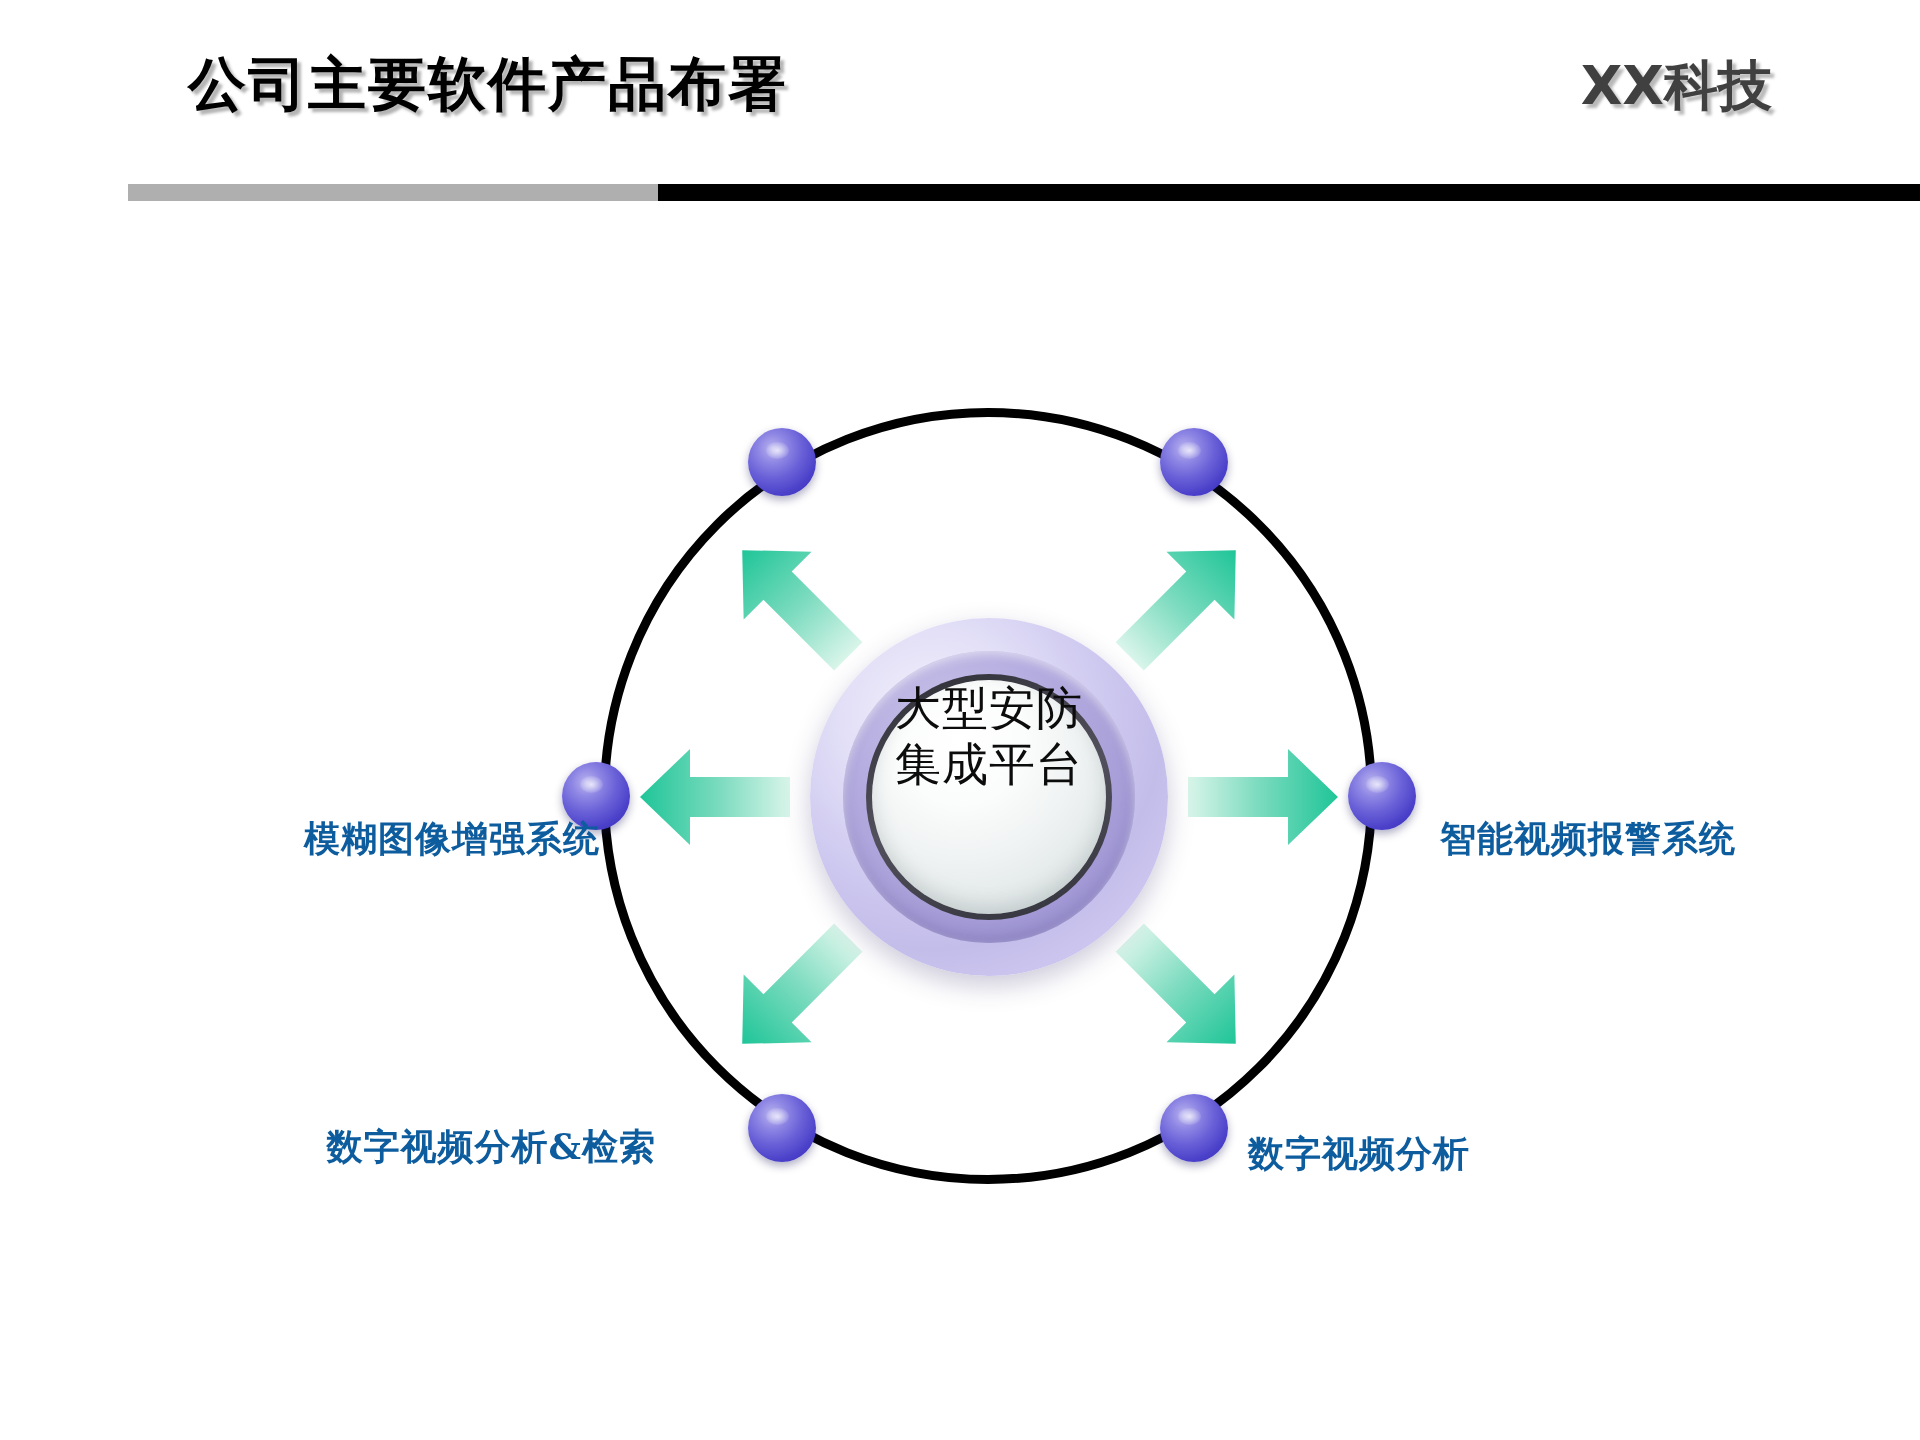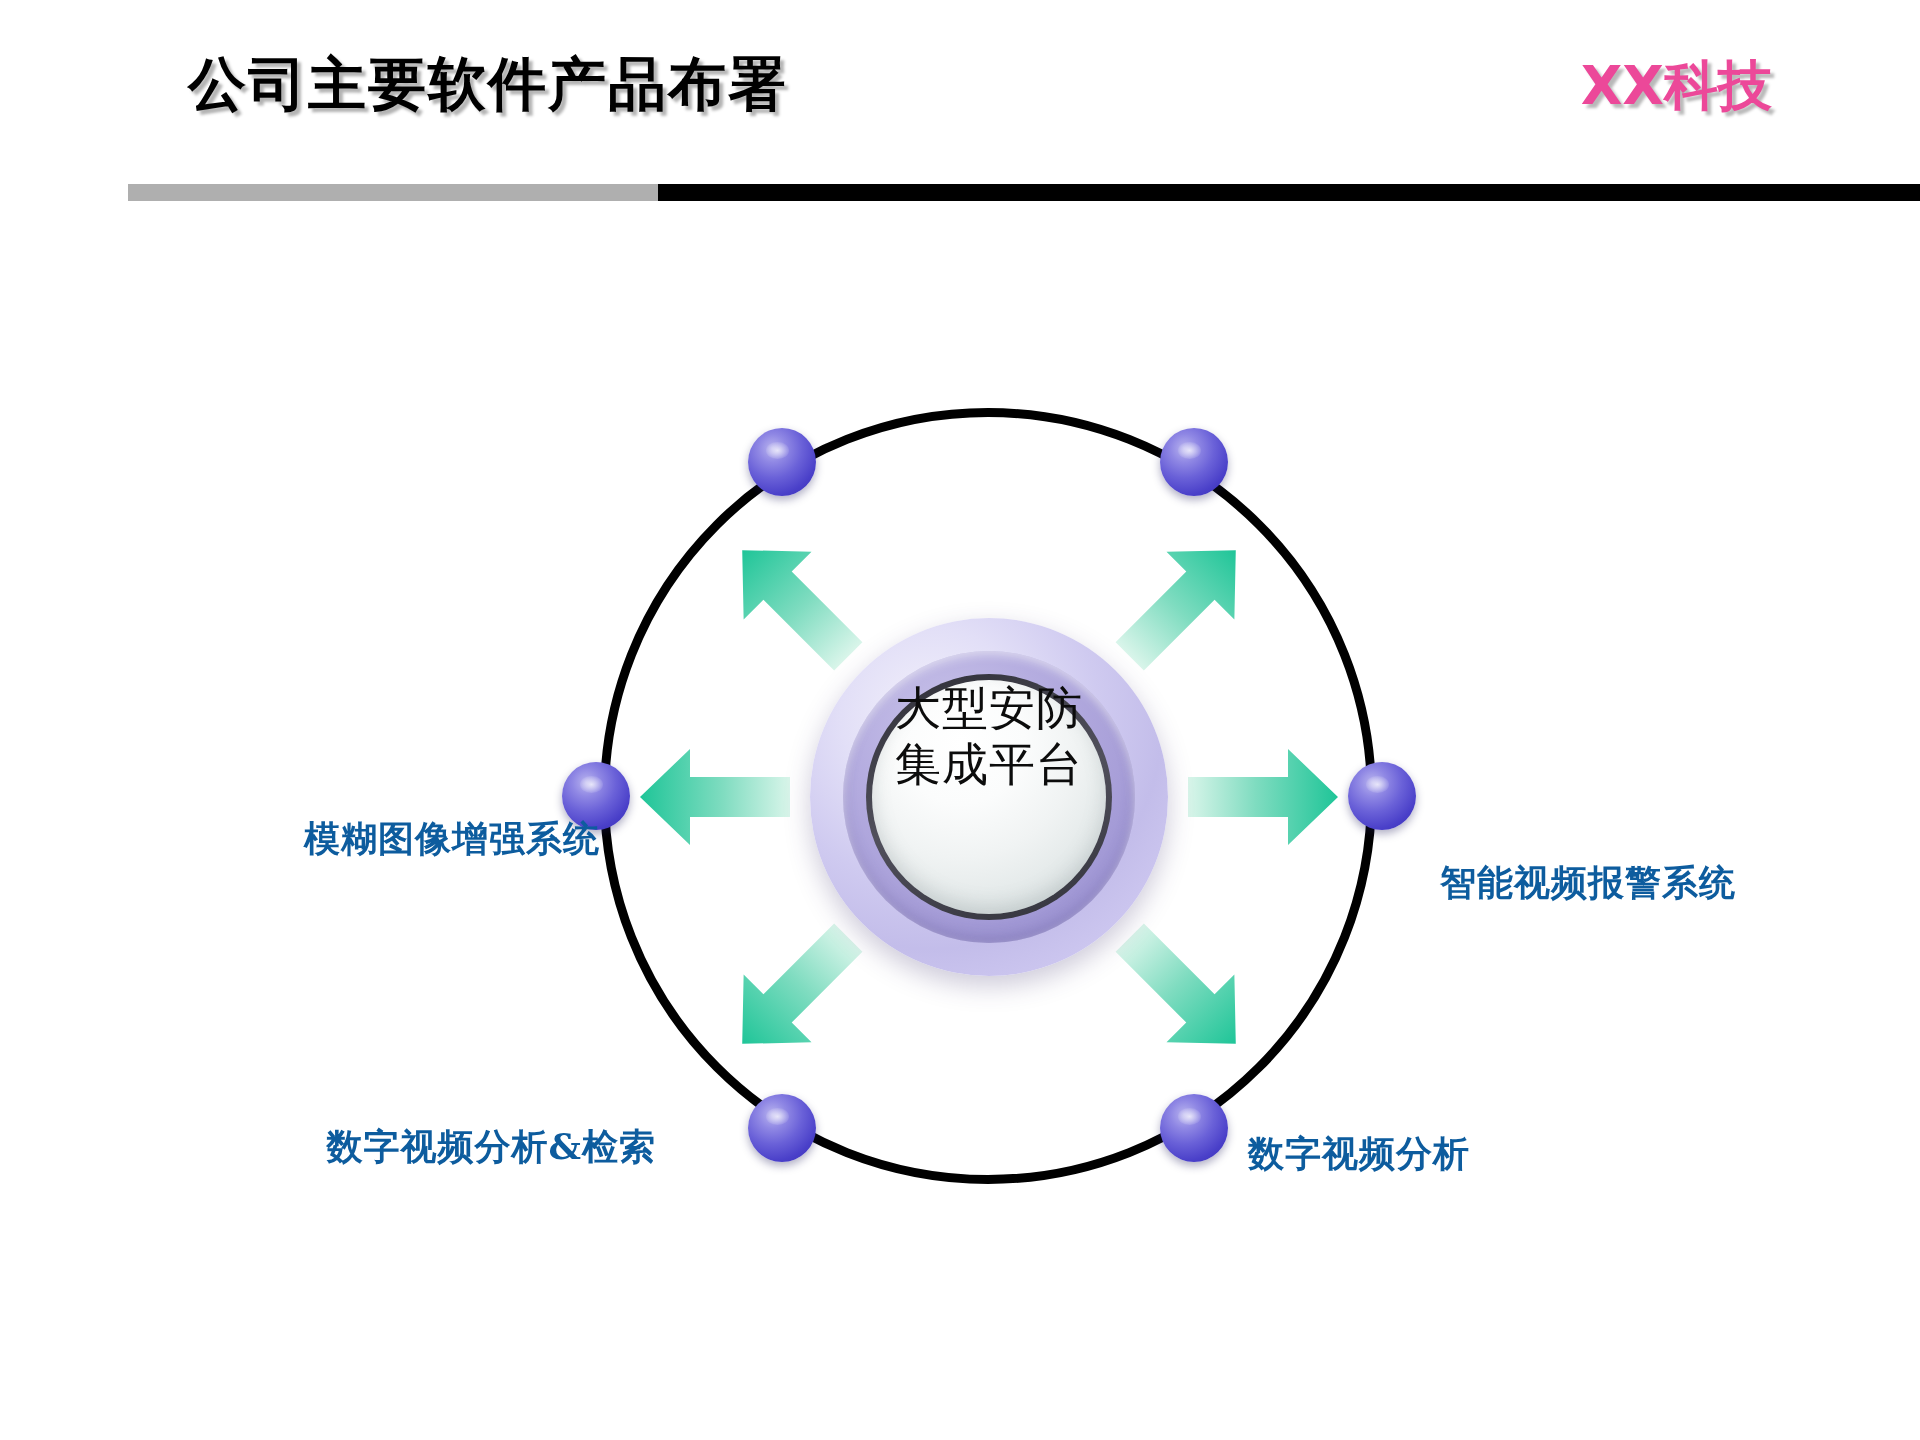--- a/index.html
+++ b/index.html
@@ -38,7 +38,7 @@
     font-family: "DejaVu Sans", "Liberation Sans", sans-serif;
     font-size: 54px;
     font-weight: 700;
-    color: #ec4899;
+    color: #404040;
     white-space: nowrap;
     text-shadow: 4px 4px 3px rgba(0,0,0,0.28);
   }

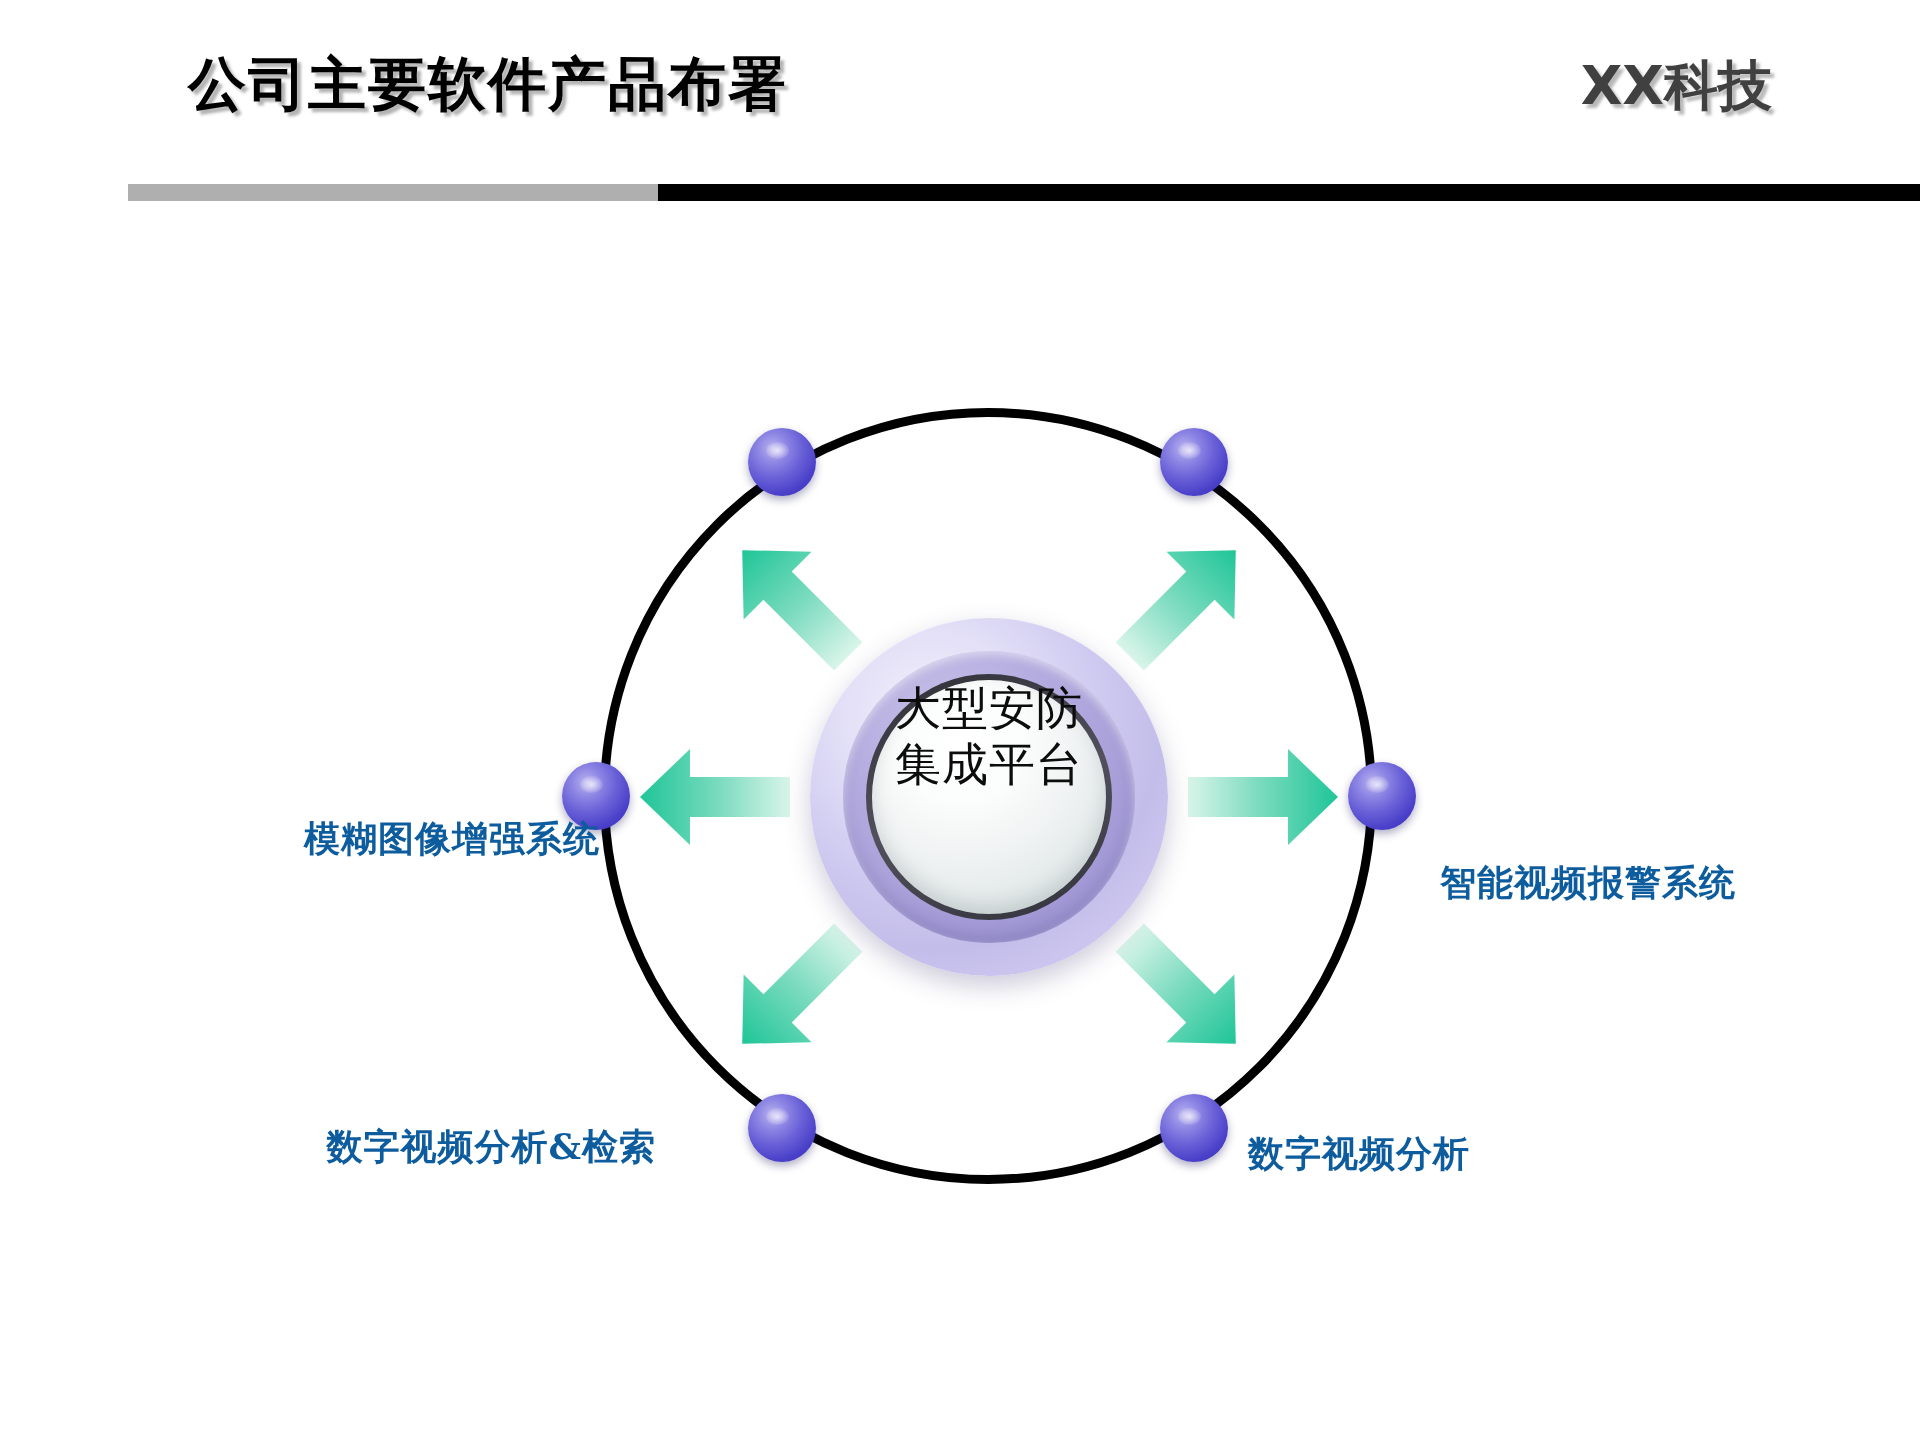--- a/index.html
+++ b/index.html
@@ -208,7 +208,7 @@
   }
   #label-gis      { right: 1232px; top: 357px; }
   #label-3g       { left: 1255px;  top: 357px; }
-  #label-alarm    { left: 1440px;  top: 605px; margin-top: 44px; }
+  #label-alarm    { left: 1440px;  top: 605px; }
   #label-netmgmt  { left: 1248px;  top: 920px; }
   #label-video    { right: 1264px; top: 913px; }
   #label-enhance  { right: 1320px; top: 605px; }

